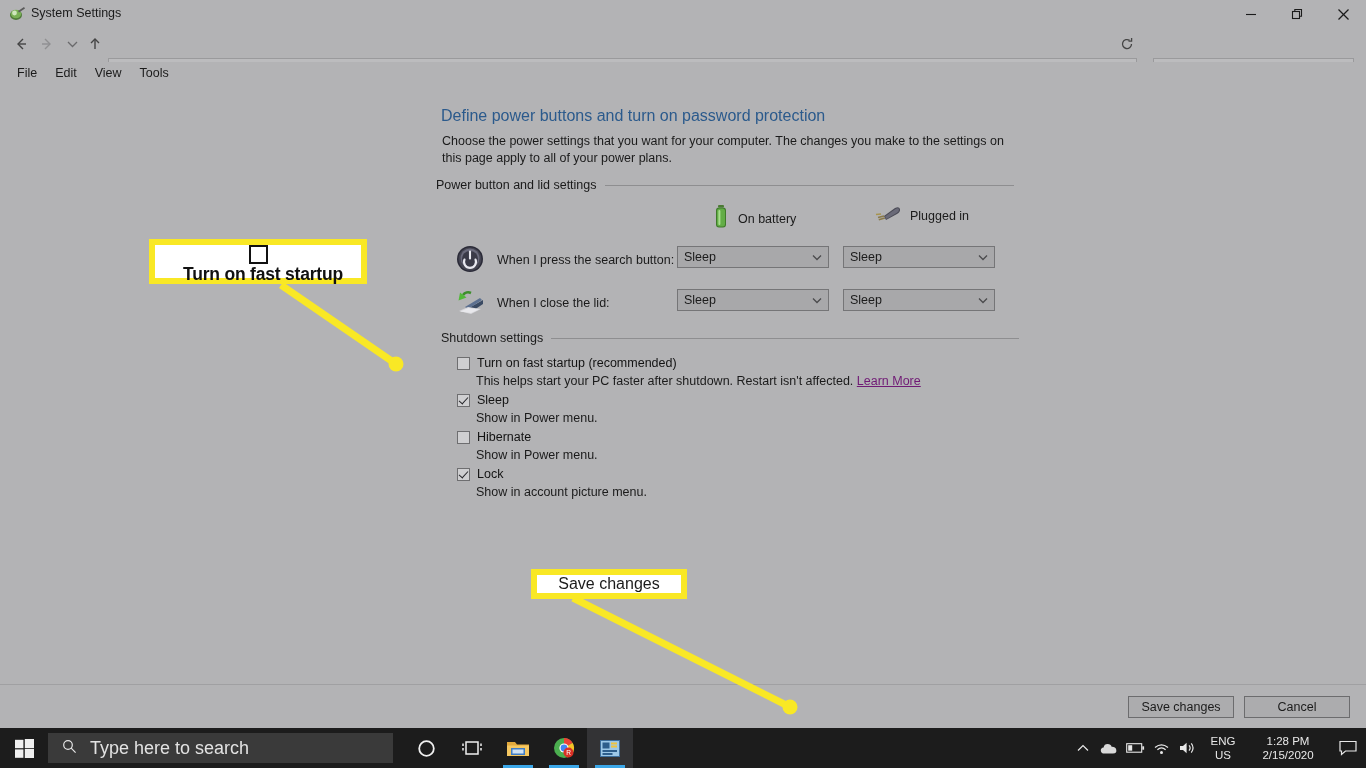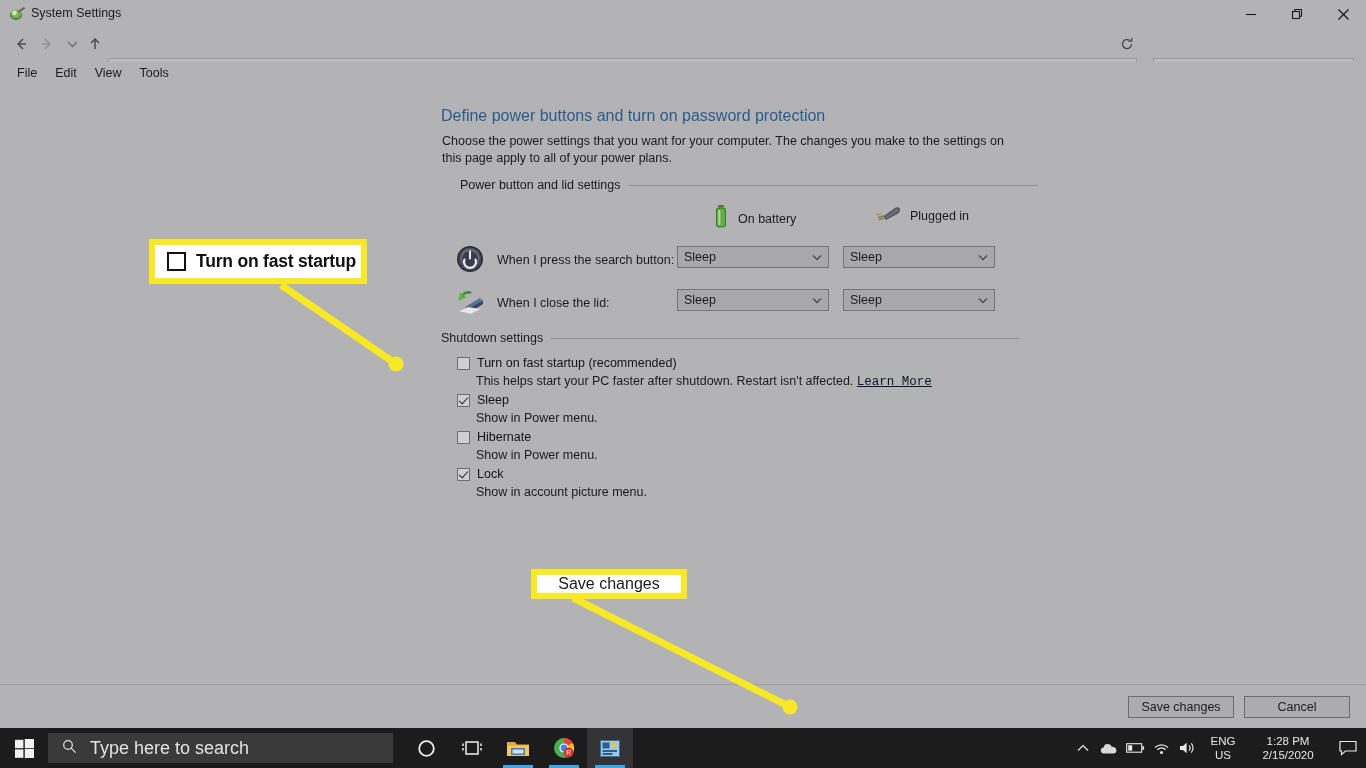--- a/index.html
+++ b/index.html
@@ -182,7 +182,7 @@
     height: 1px;
     background: #8e8e90;
   }
-  .grp-power { left: 412px; top: 90px; }
+  .grp-power { left: 388px; top: 90px; }
   .grp-shutdown { left: 393px; top: 243px; }
 
   

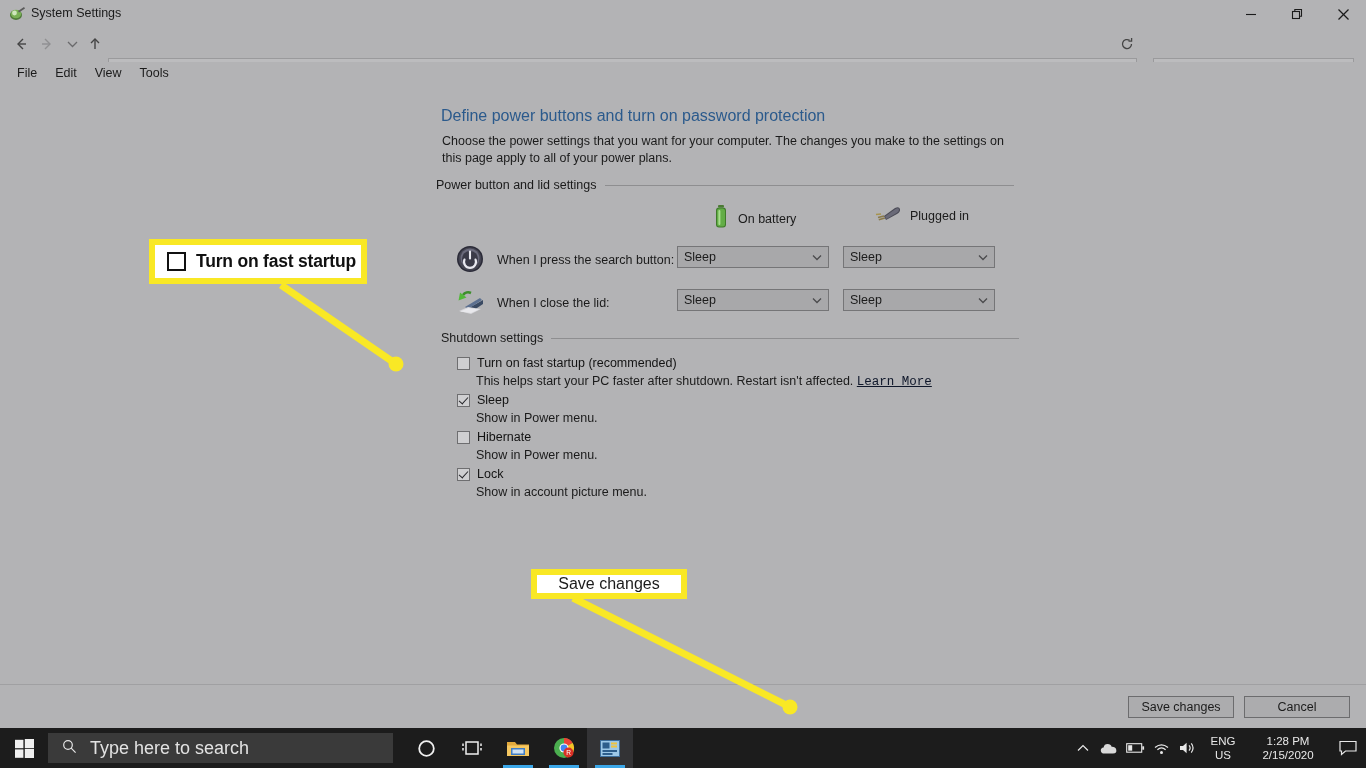--- a/index.html
+++ b/index.html
@@ -332,7 +332,7 @@
   }
   .callout-fast {
     left: 149px; top: 239px;
-    width: 218px; height: 45px;
+    width: 218px; height: 45px; flex-direction: column;
   }
   .callout-fast .cb {
     width: 19px; height: 19px;

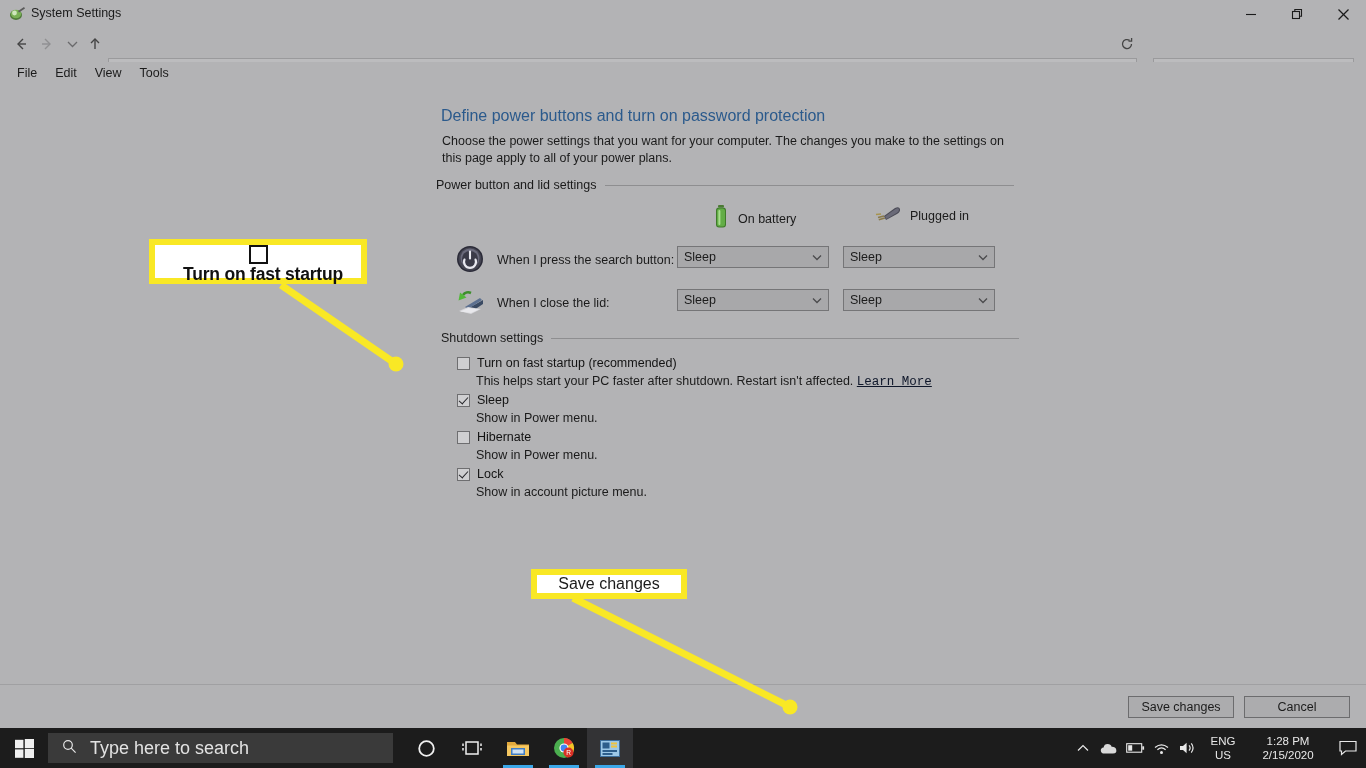--- a/index.html
+++ b/index.html
@@ -283,9 +283,8 @@
     white-space: nowrap;
   }
   .learnmore {
-    color: #0f172a;
+    color: #701a75;
     text-decoration: underline;
-    font-family: Liberation Mono, monospace;
   }
 
   

